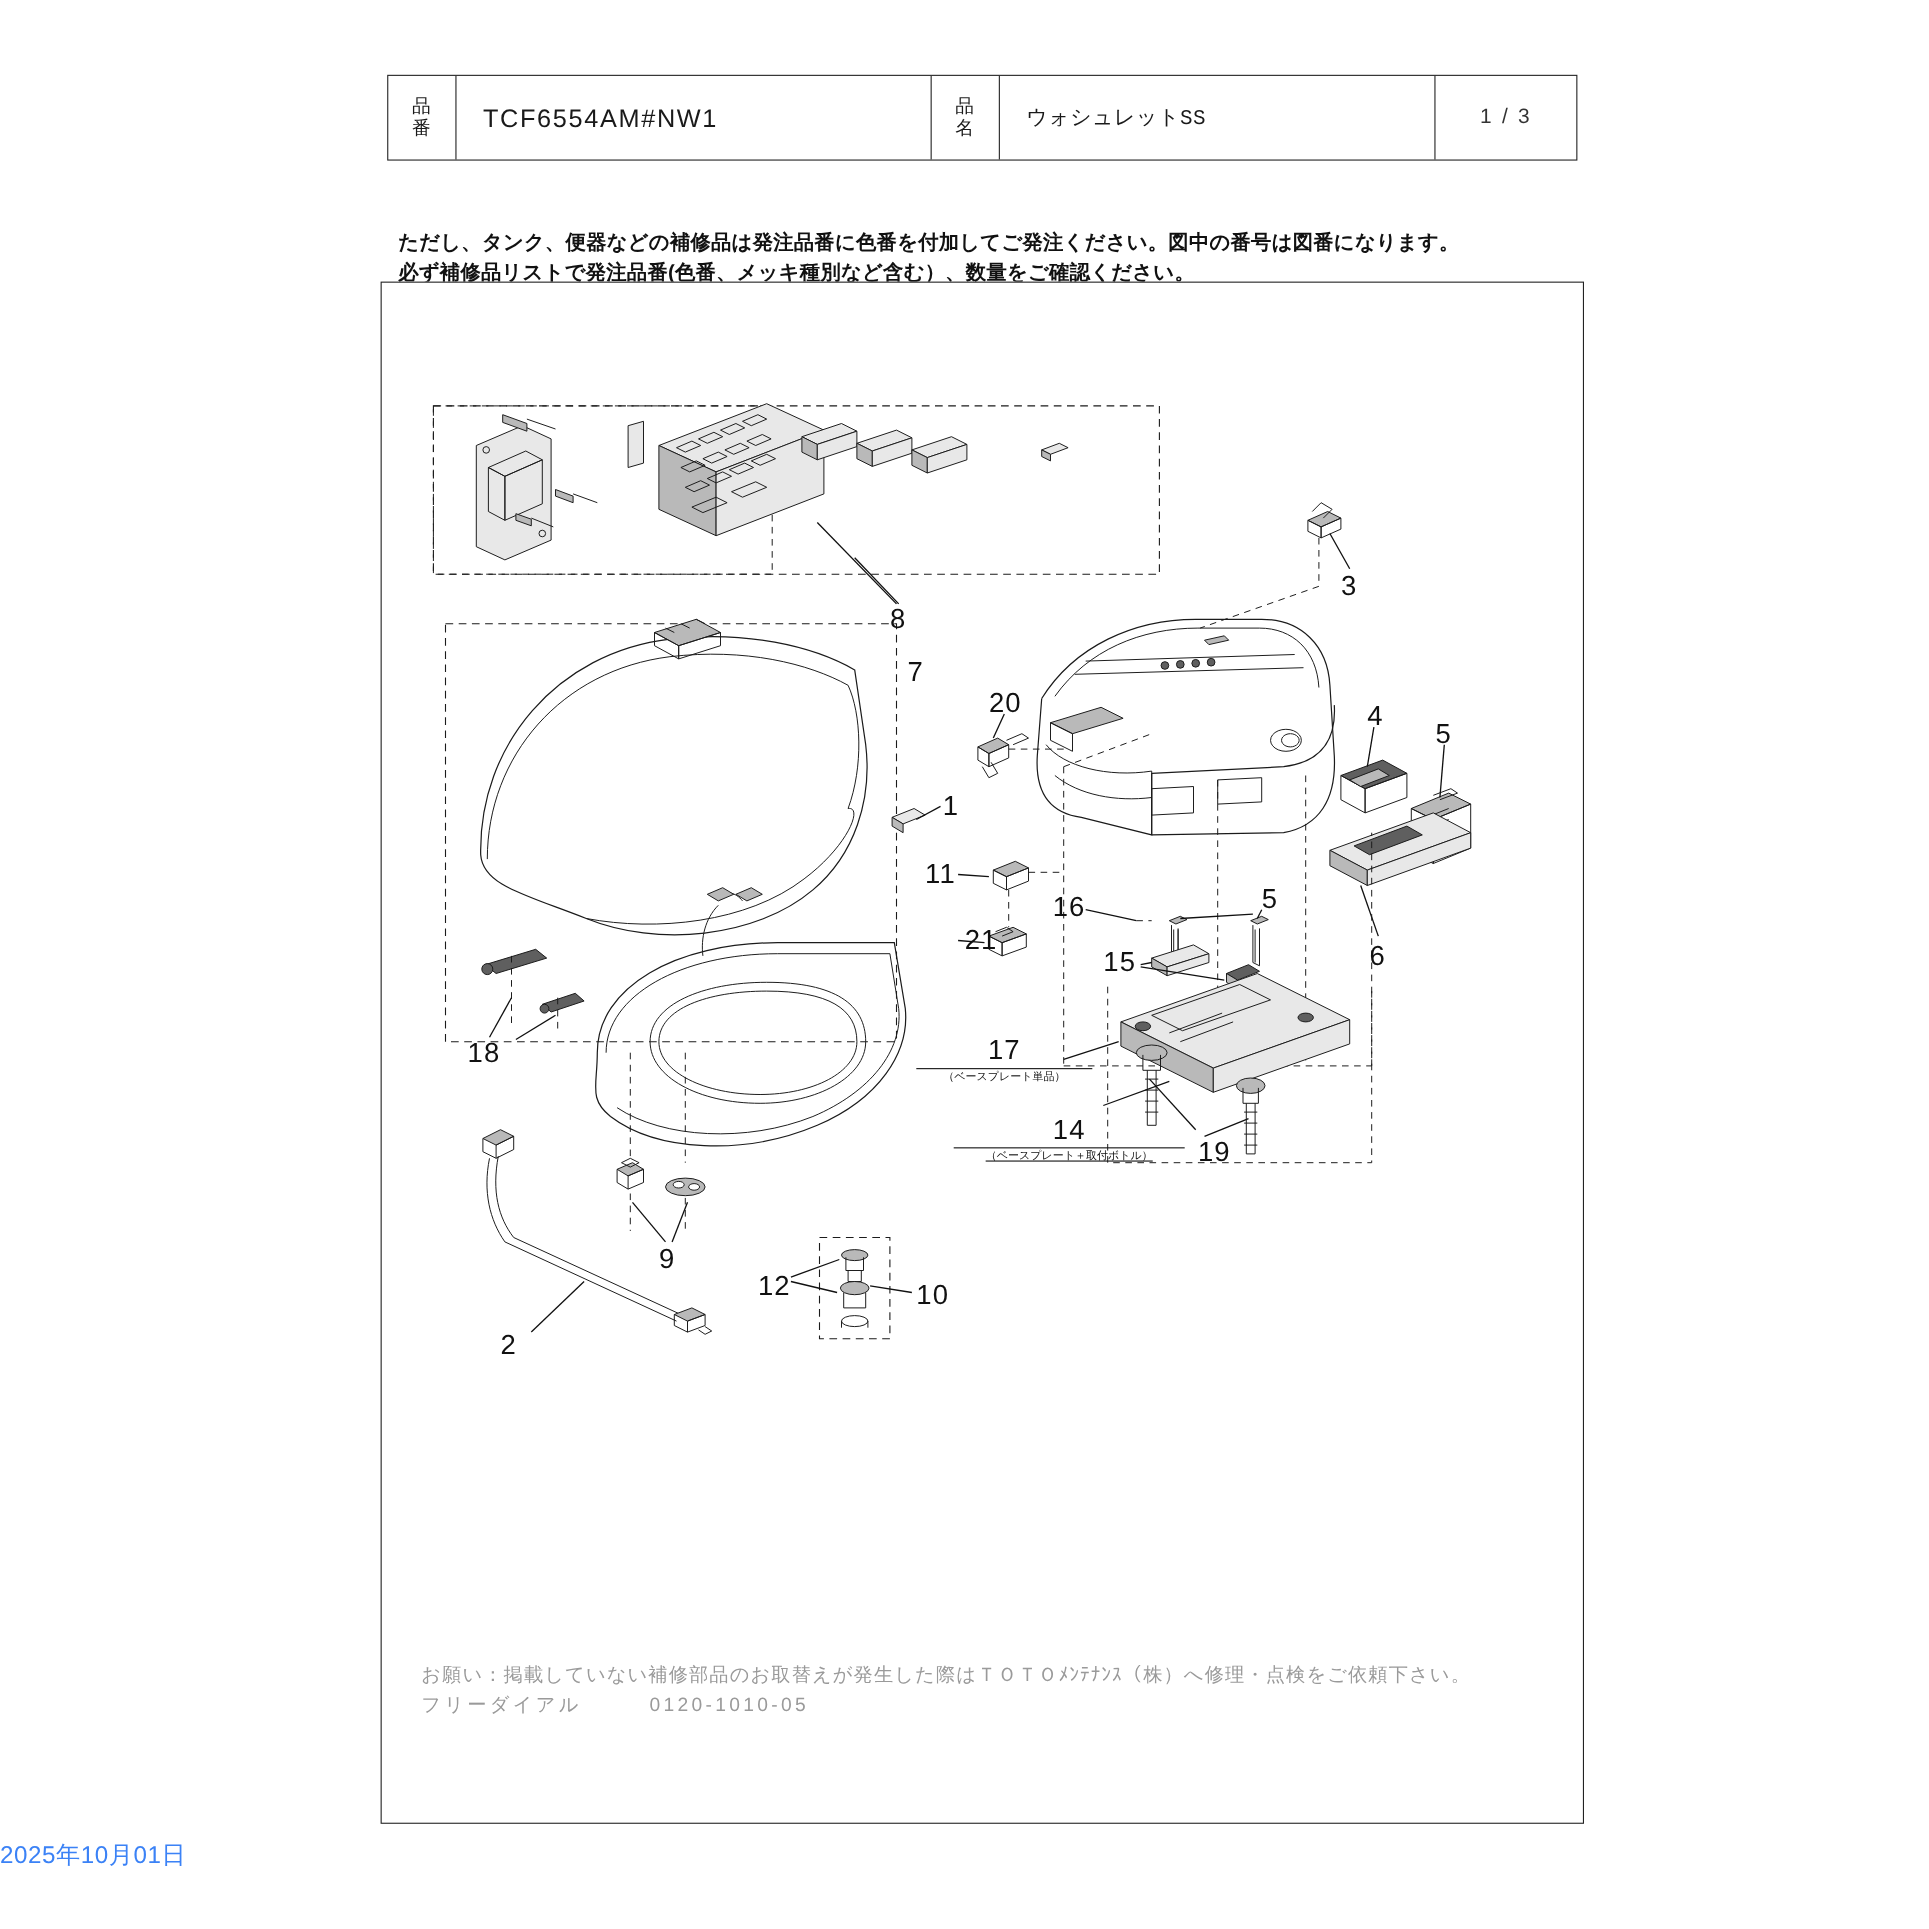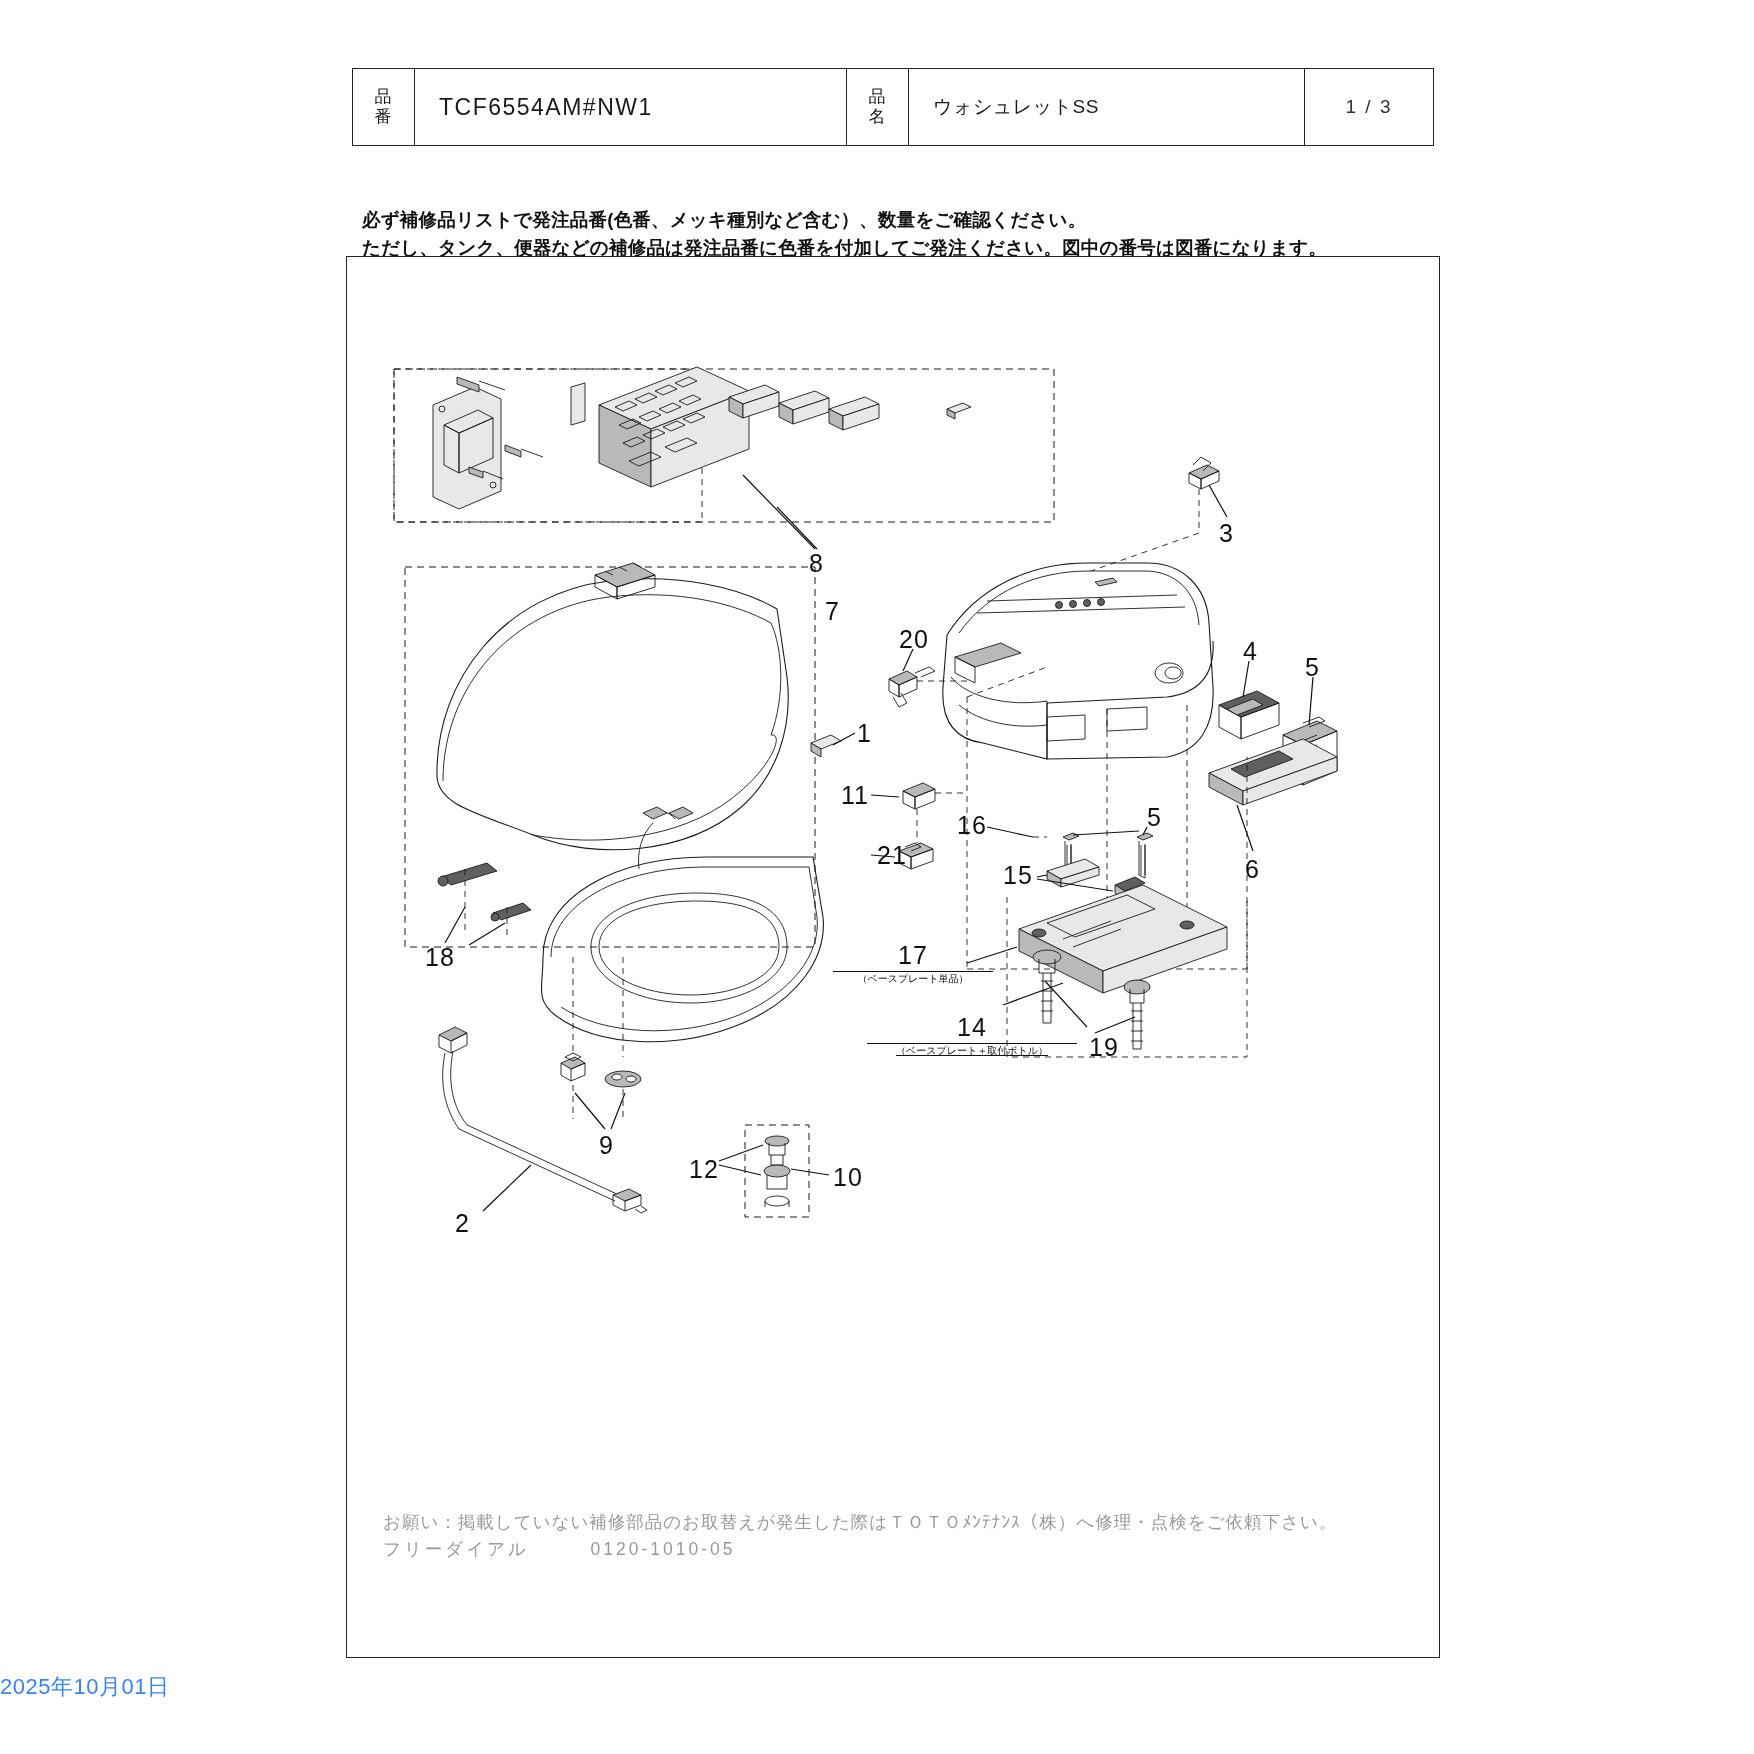--- a/index.html
+++ b/index.html
@@ -24,7 +24,7 @@
     flex-direction:column;font-size:17px;line-height:1.18;letter-spacing:1px;
   }
   .hdr-val{flex:0 0 432px;border-right:1.6px solid #222;padding-left:24px;font-size:23px;letter-spacing:1.5px;}
-  .hdr-val2{flex:1 1 auto;border-right:1.6px solid #222;padding-left:24px;font-size:19px;letter-spacing:.5px;}
+  .hdr-val2{flex:1 1 auto;border-right:1.6px solid #222;padding-left:24px;font-size:19px;letter-spacing:.5px;font-family:Liberation Mono, monospace;}
   .hdr-page{width:128px;justify-content:center;font-size:19px;letter-spacing:2px;color:#333;}
 
   

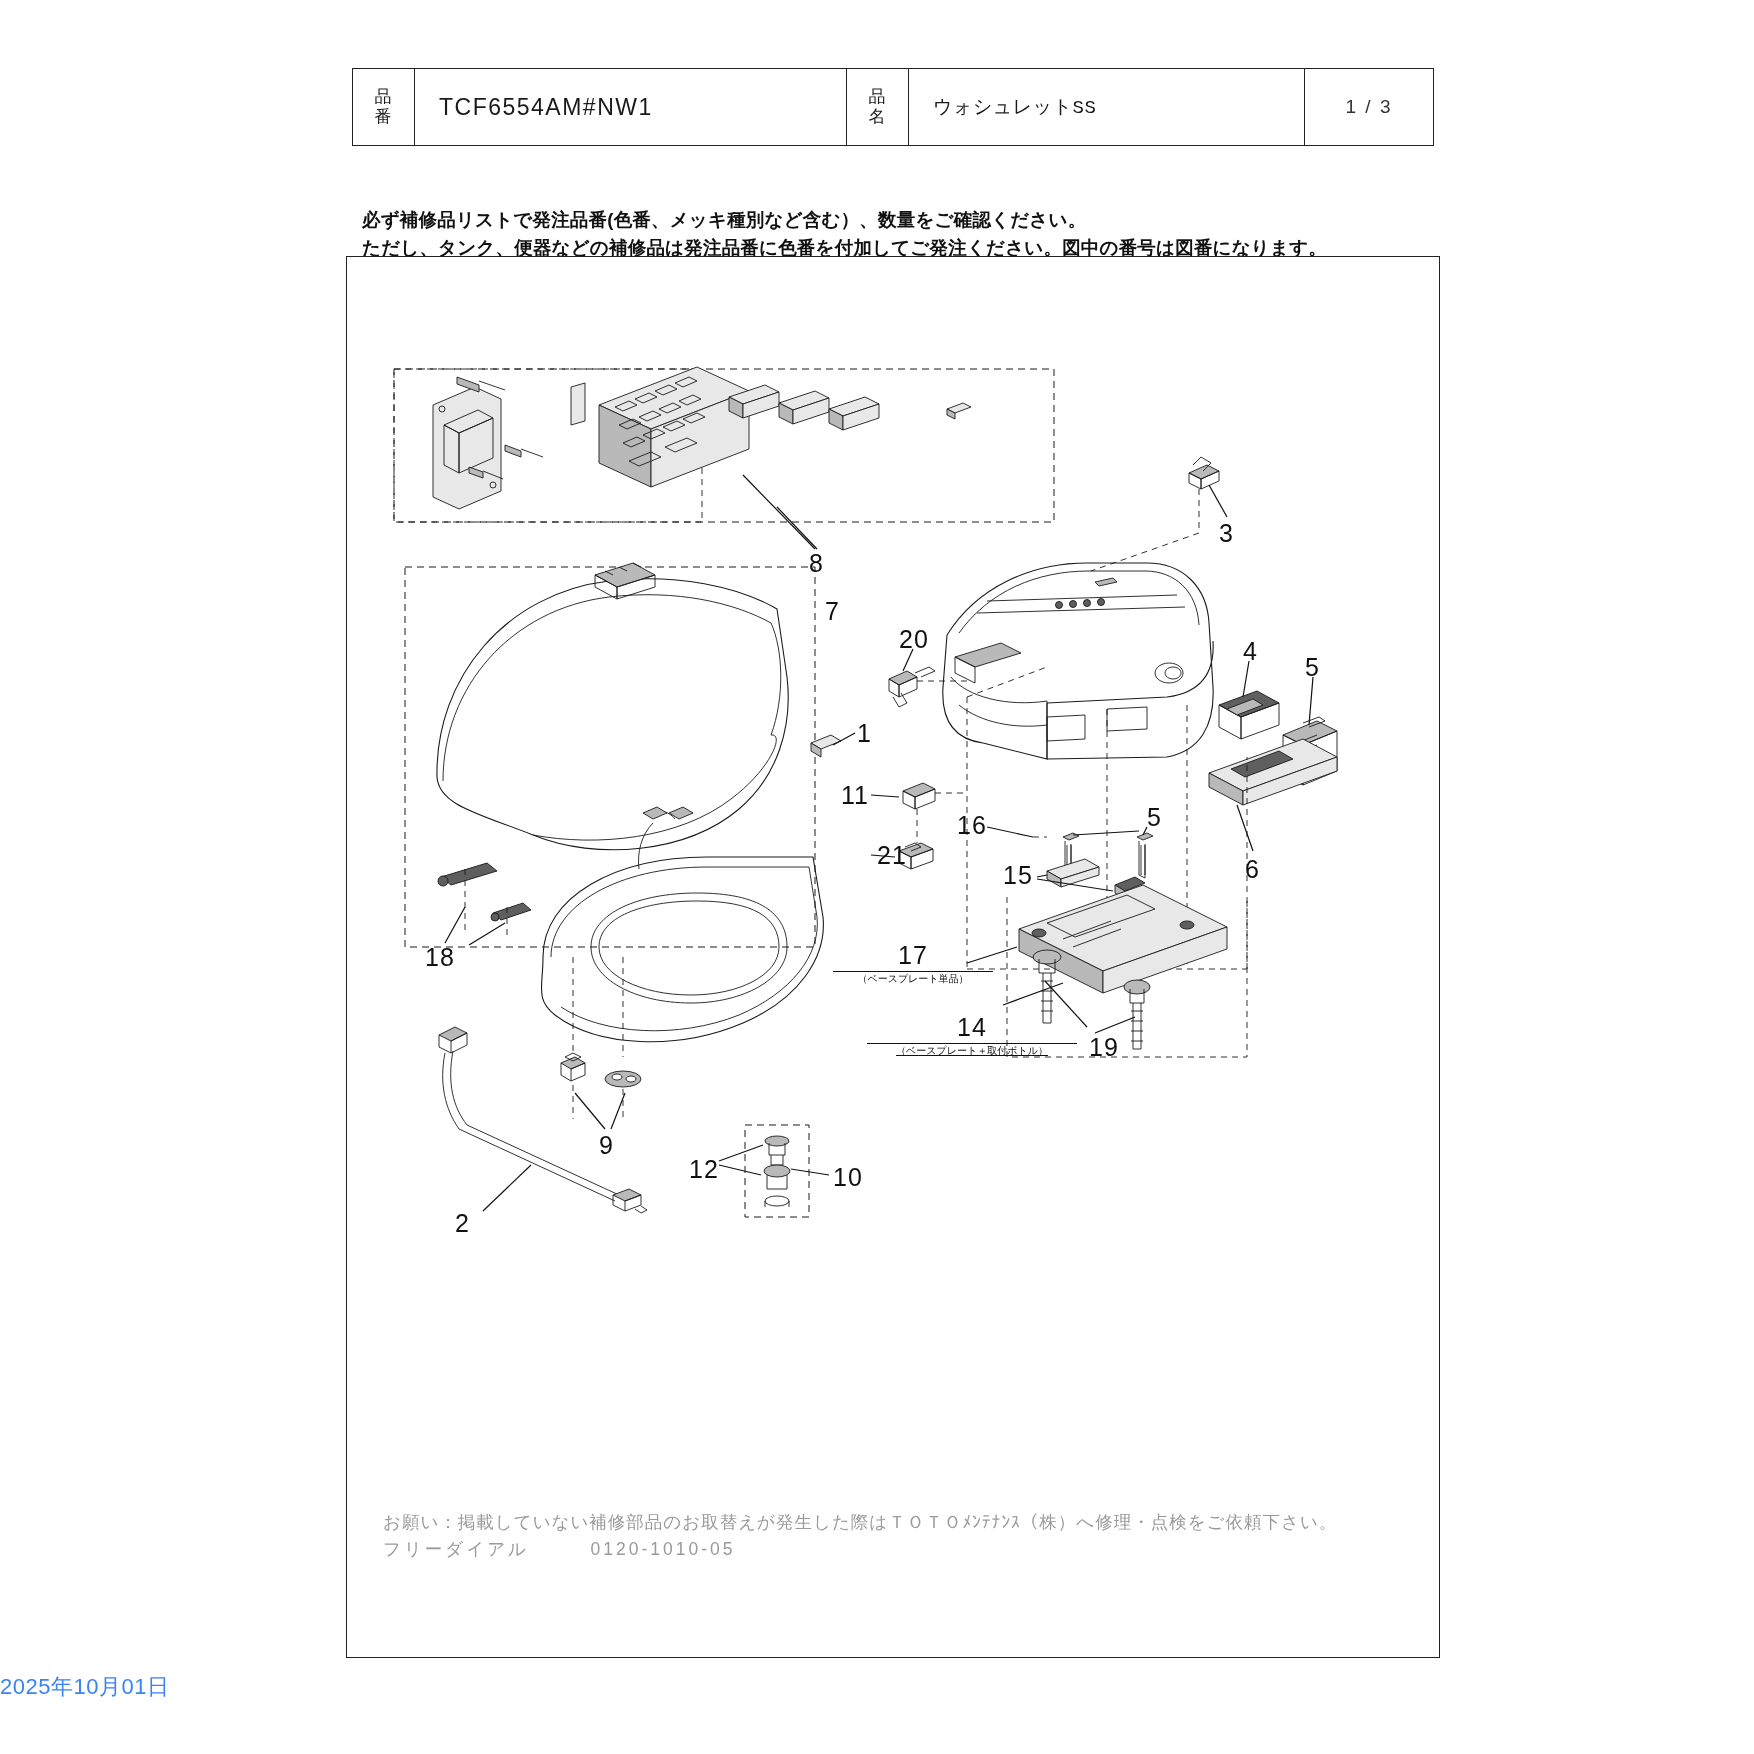--- a/index.html
+++ b/index.html
@@ -89,8 +89,8 @@
   </div>
 
   <div class="notes">
+    <div>ただし、タンク、便器などの補修品は発注品番に色番を付加してご発注ください。図中の番号は図番になります。</div>
     <div>必ず補修品リストで発注品番(色番、メッキ種別など含む）、数量をご確認ください。</div>
-    <div>ただし、タンク、便器などの補修品は発注品番に色番を付加してご発注ください。図中の番号は図番になります。</div>
   </div>
 
   <div class="frame">

